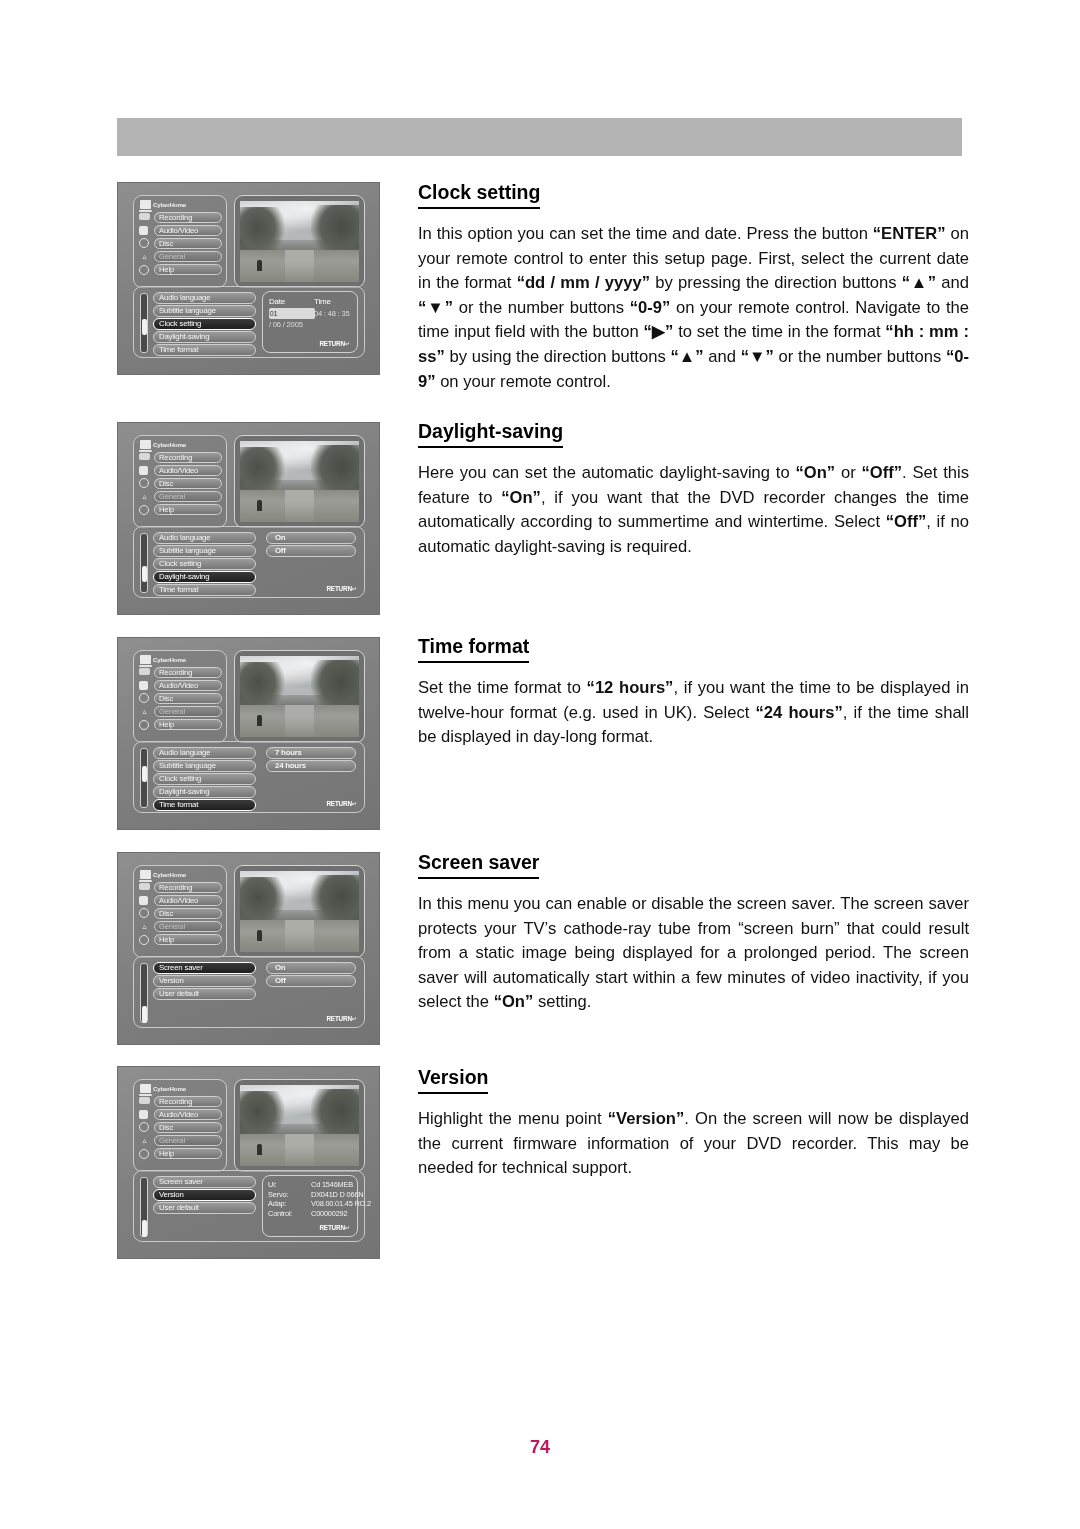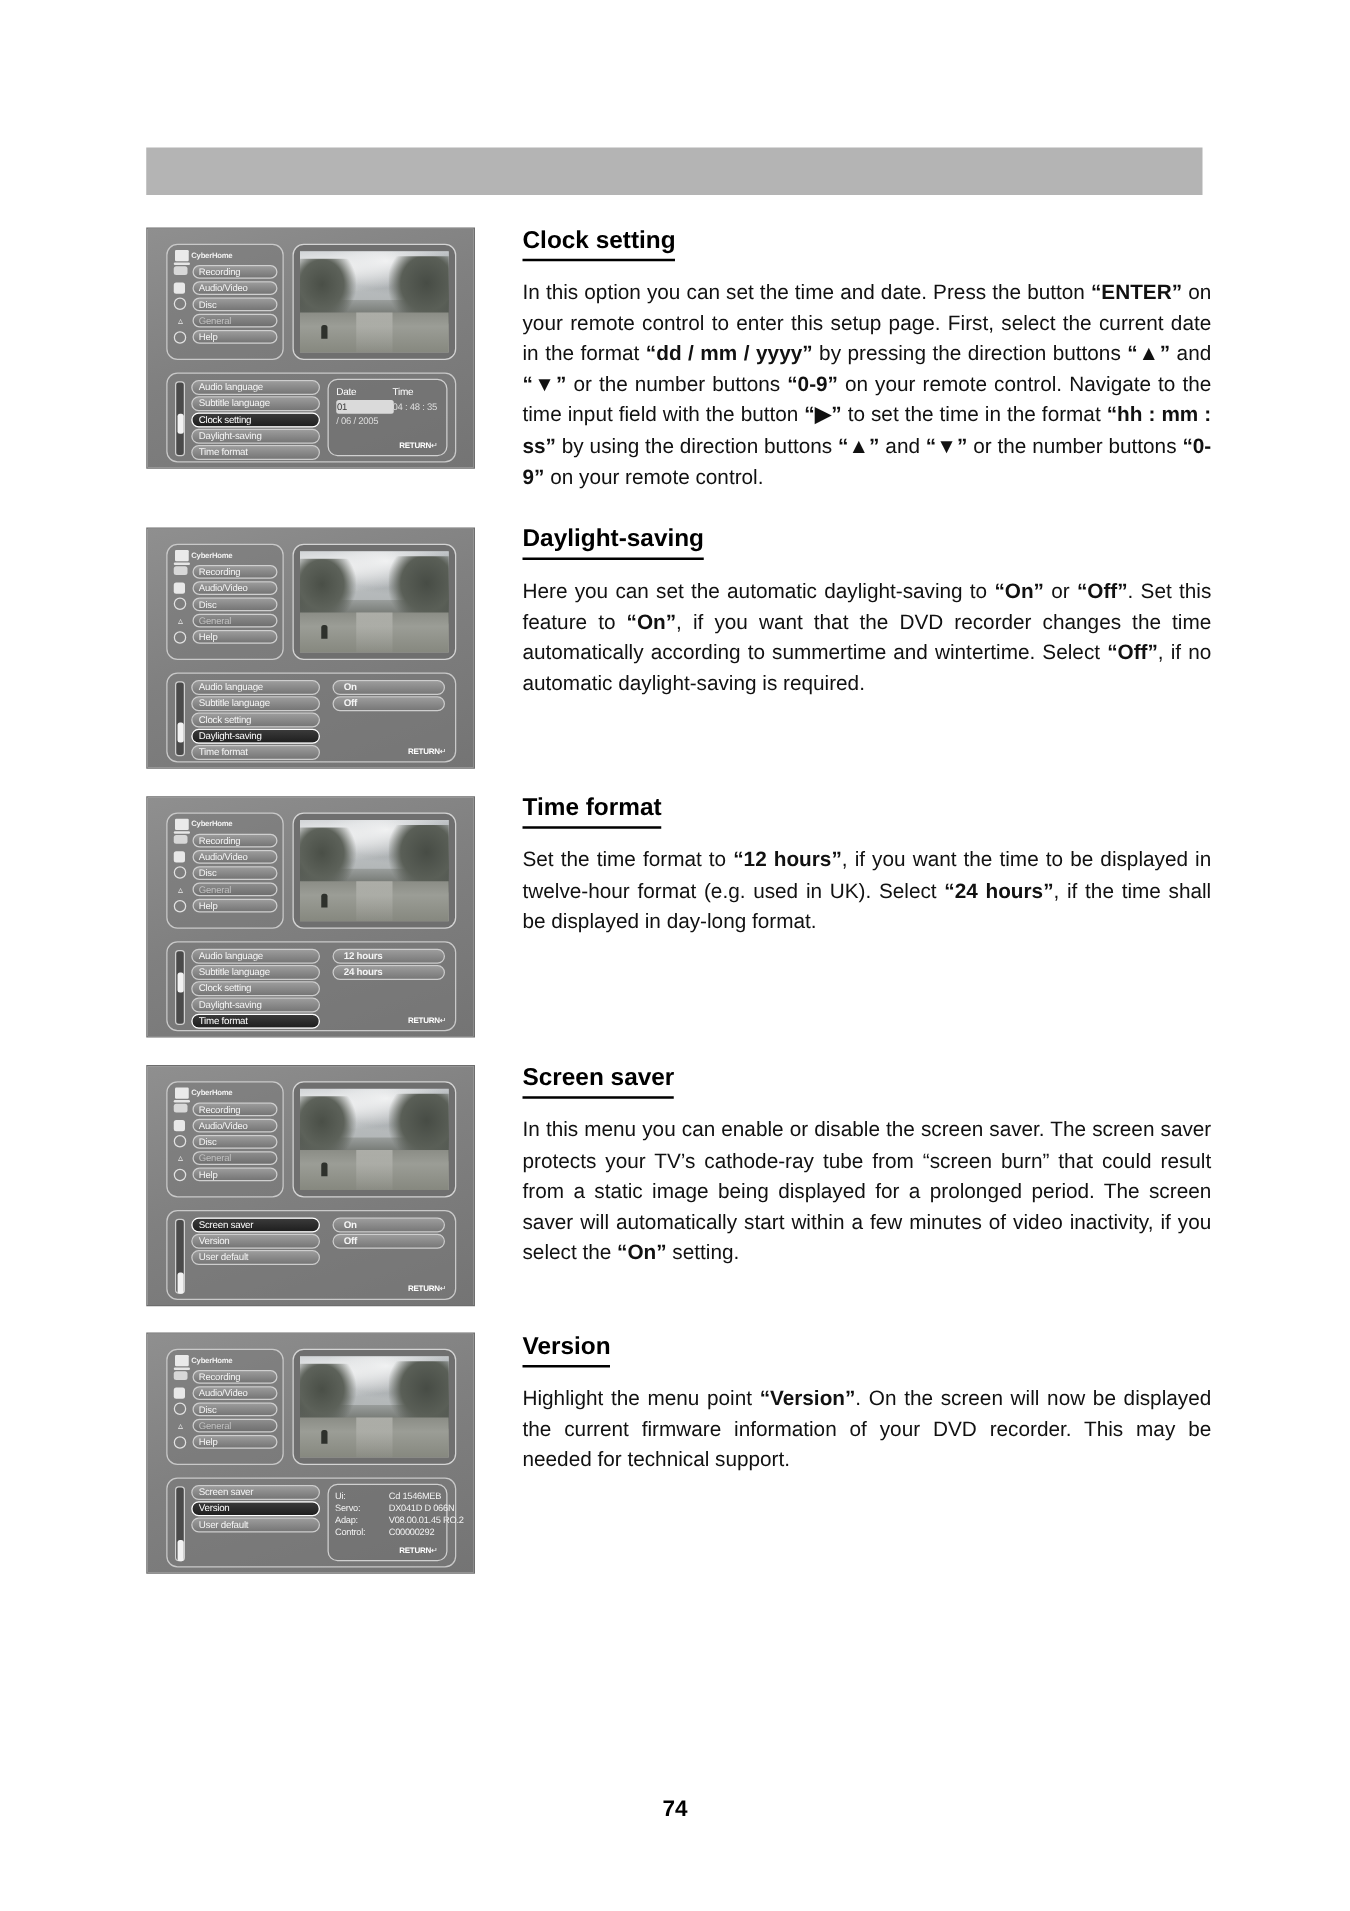--- a/index.html
+++ b/index.html
@@ -229,7 +229,7 @@
   
   .osd-bottom {
     position: absolute;
-    left: 8px; top: 108px;
+    left: 8px; top: 96px;
     width: 232px; height: 72px;
     background: rgba(120,120,120,0.5);
     border: 1.1px solid #c9c9c9;

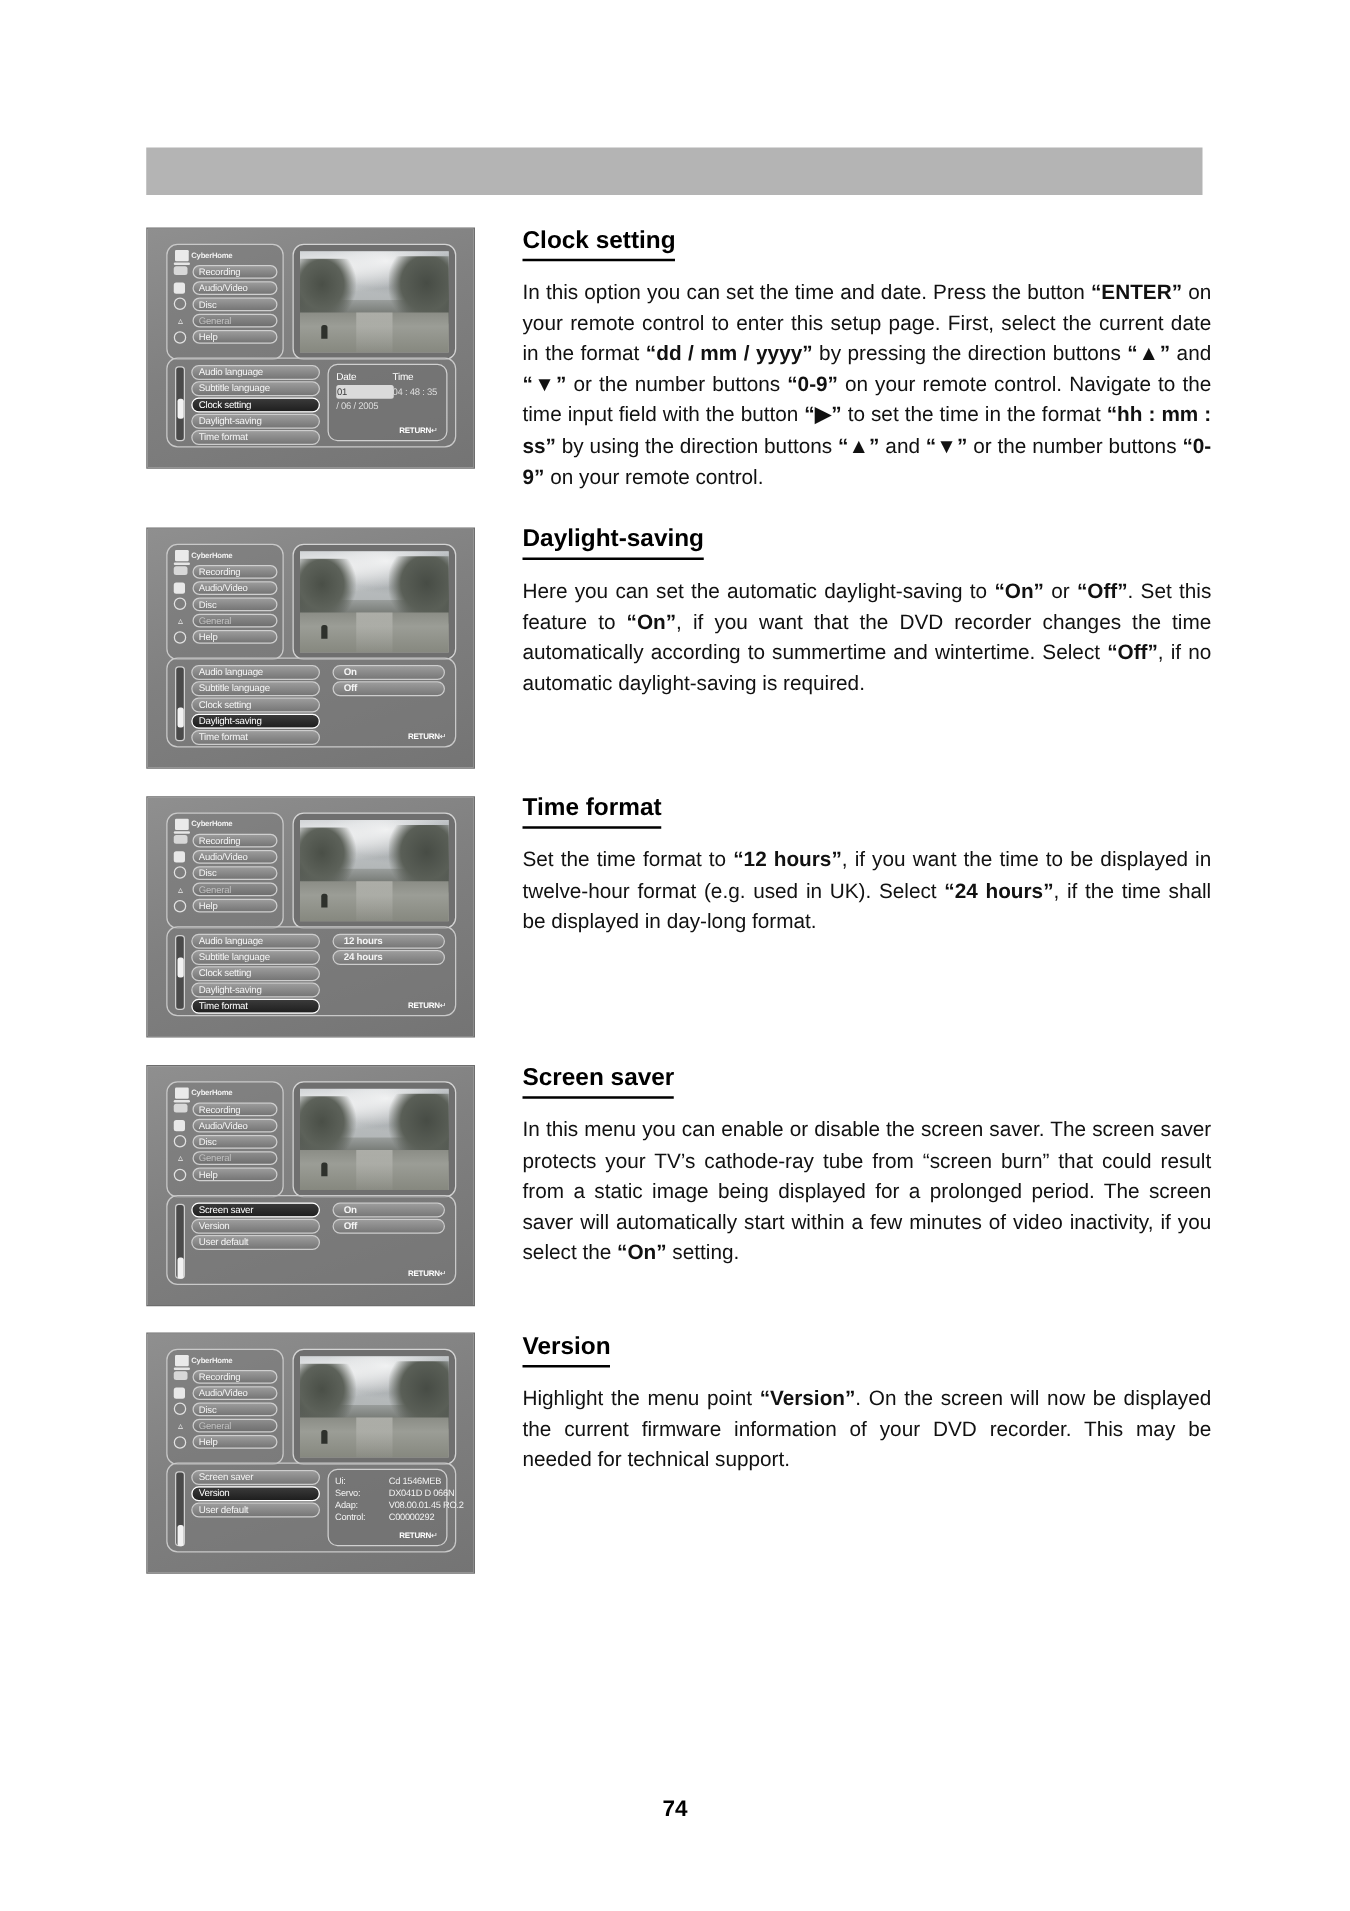--- a/index.html
+++ b/index.html
@@ -542,7 +542,7 @@
           <div class="menu-item selected">Time format</div>
         </div>
         <div class="value-col">
-          <div class="value-item">12 hours</div>
+          <div class="value-item">7 hours</div>
           <div class="value-item">24 hours</div>
         </div>
         <div class="return-badge"><span>RETURN</span><span class="rb-arc">↵</span></div>

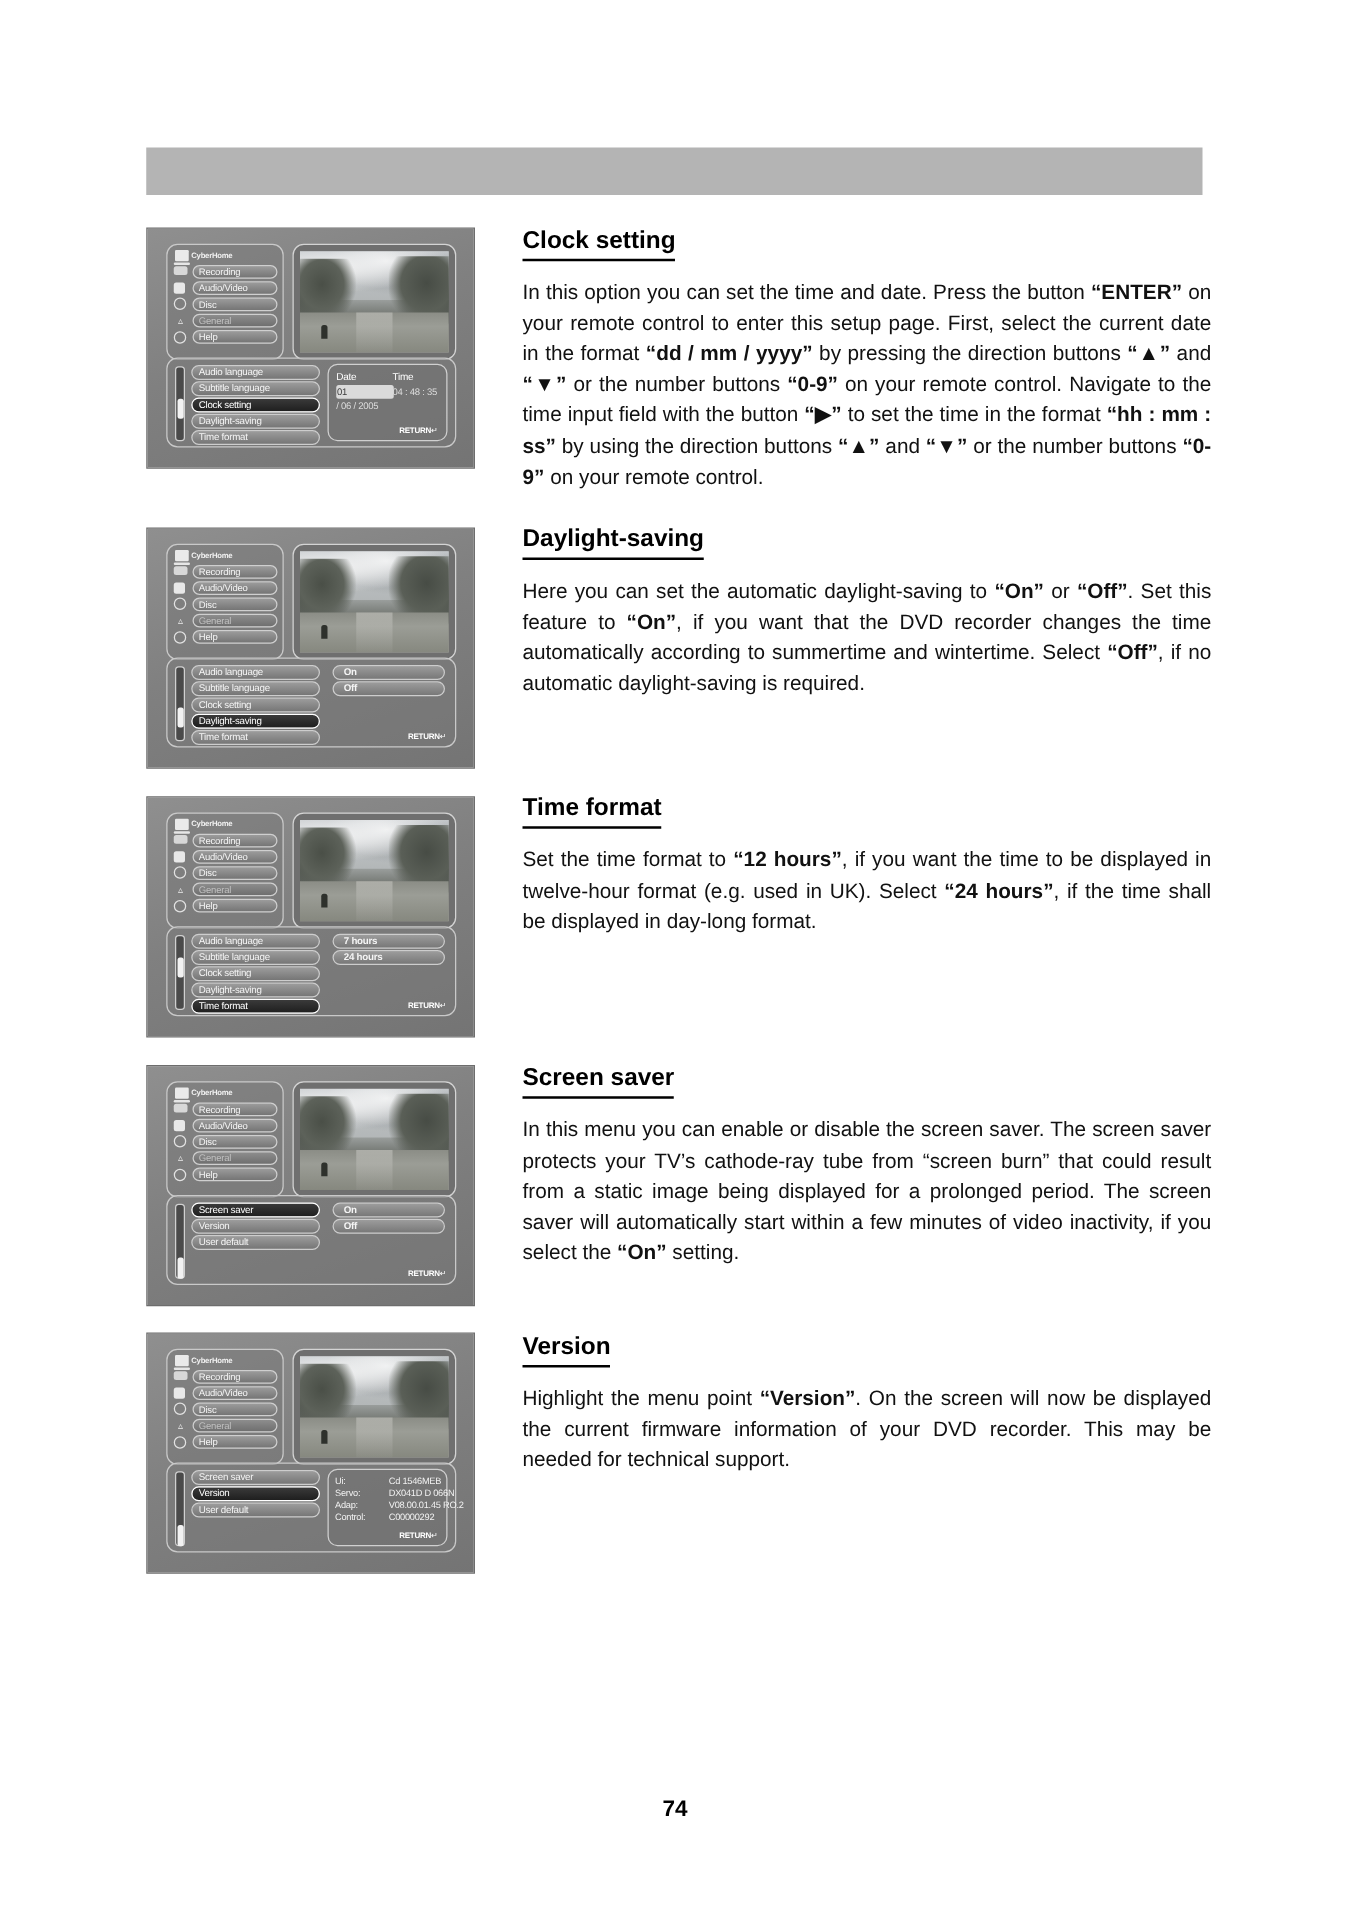--- a/index.html
+++ b/index.html
@@ -377,7 +377,7 @@
     text-align: center;
     font-size: 18px;
     font-weight: bold;
-    color: #000000;
+    color: #be185d;
   }
 </style>
 </head>

